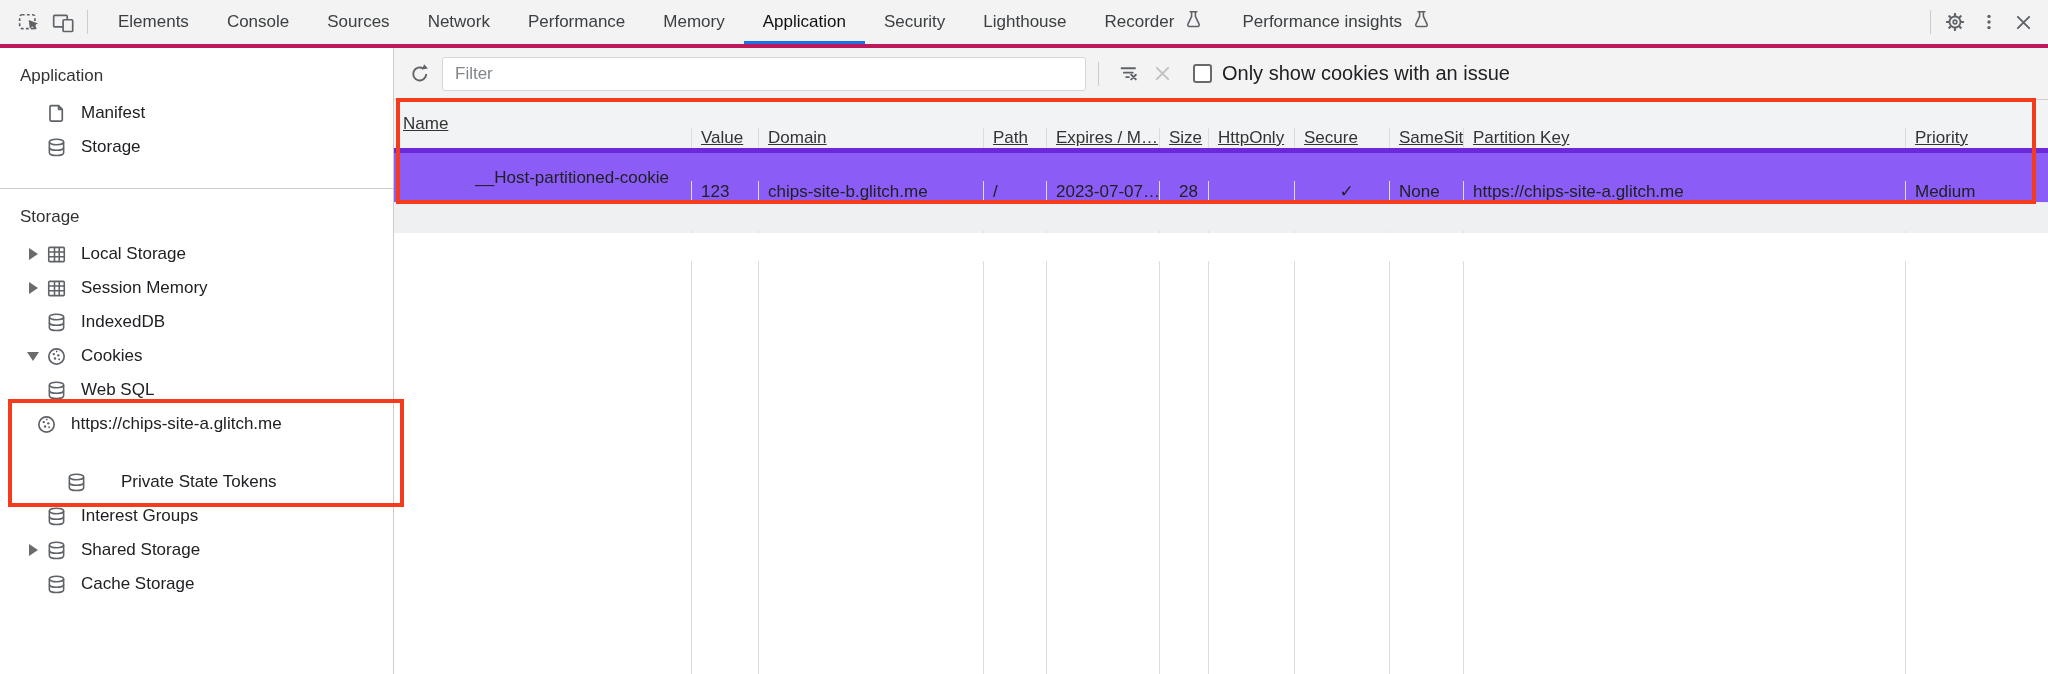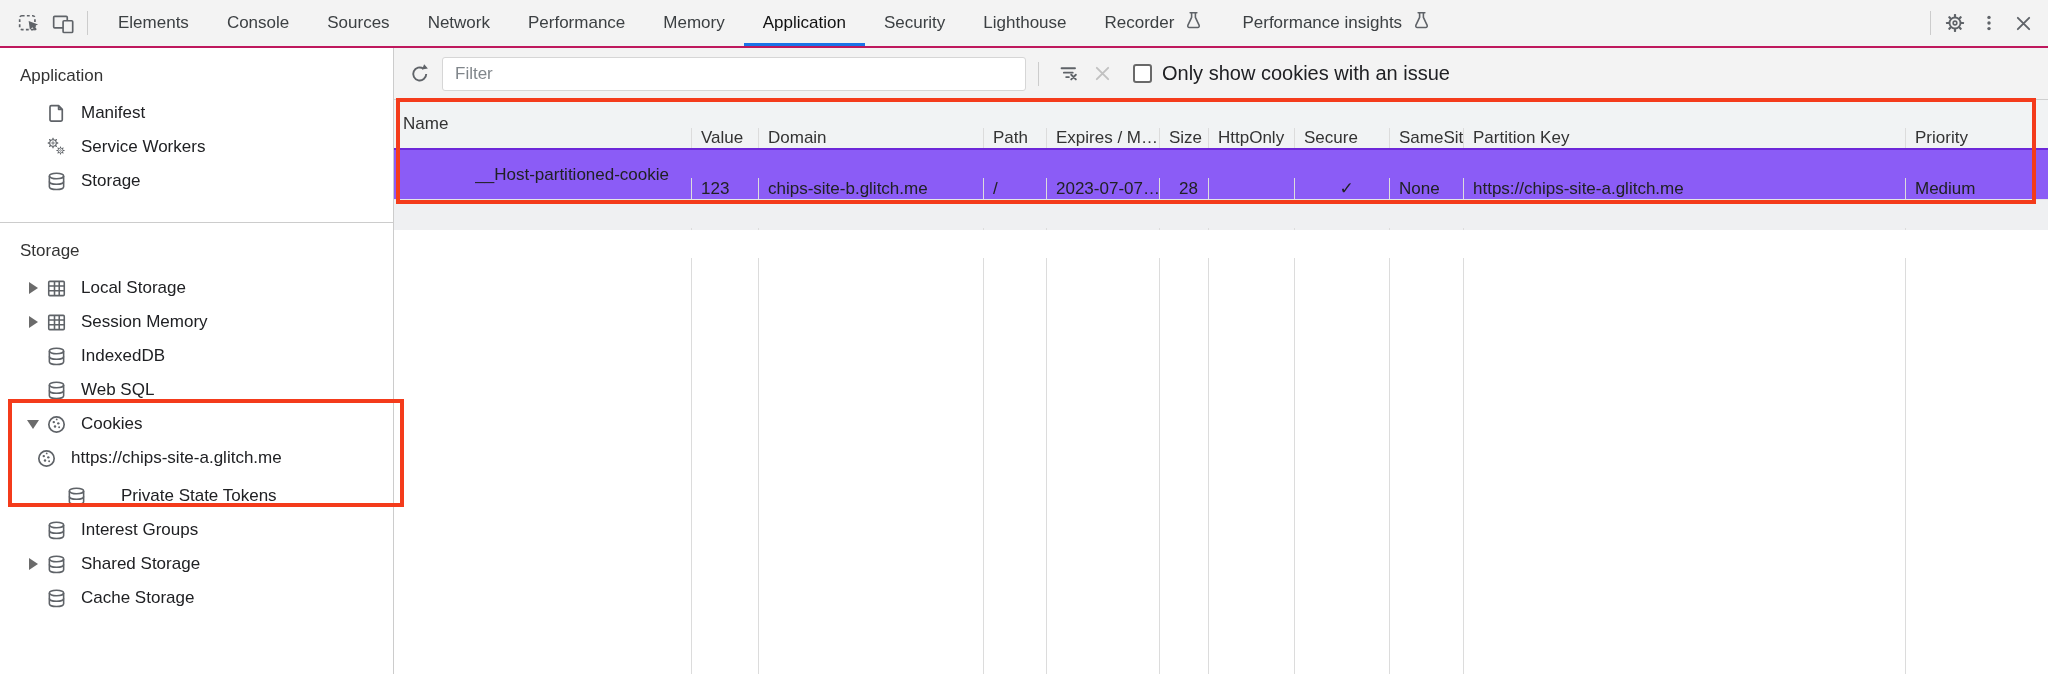--- a/index.html
+++ b/index.html
@@ -9,7 +9,7 @@
   .devtools { width:2048px; height:674px; display:flex; flex-direction:column; background:#fff; }
 
   
-  .tabbar { flex:0 0 48px; height:48px; background:#f3f3f3; border-bottom:2px solid #be185d;
+  .tabbar { flex:0 0 48px; height:48px; background:#f3f3f3; border-bottom:4px solid #be185d;
             display:flex; align-items:center; padding-left:12px; }
   .icon-btn { width:34px; height:34px; display:flex; align-items:center; justify-content:center; color:#5f6368; }
   .icon-btn svg { display:block; }

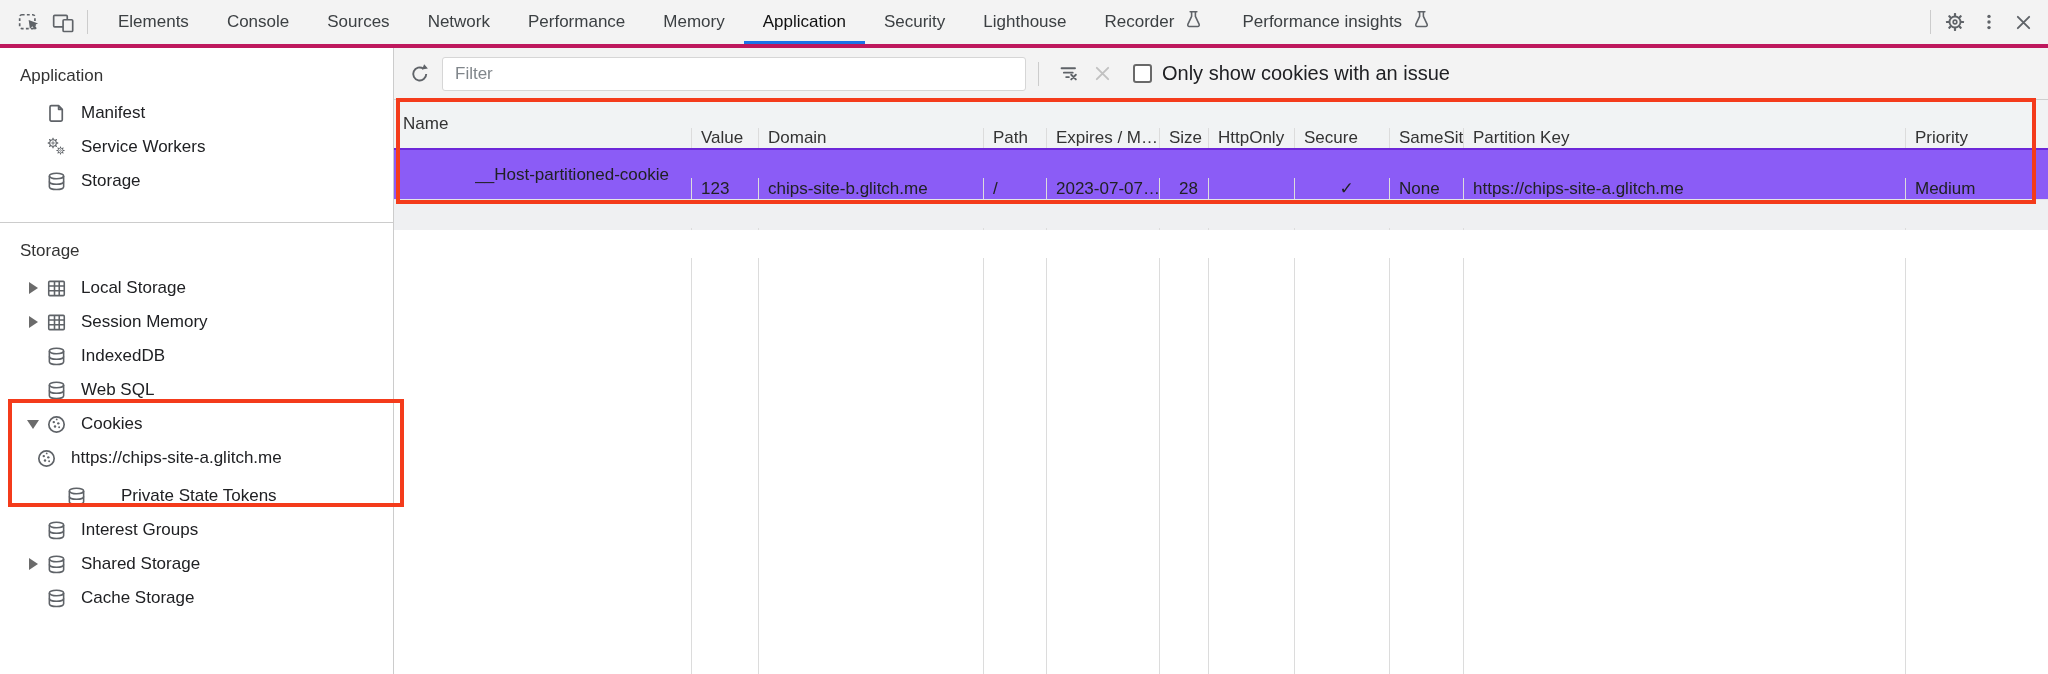--- a/index.html
+++ b/index.html
@@ -44,7 +44,7 @@
   .panel { flex:1; display:flex; flex-direction:column; min-width:0; }
   .toolbar { flex:0 0 52px; background:#f3f3f3; border-bottom:1px solid #cfcfcf;
              display:flex; align-items:center; padding-left:8px; }
-  .filter-input { width:584px; height:34px; margin-left:6px; border:1px solid #d6d6d6; border-radius:3px;
+  .filter-input { width:644px; height:34px; margin-left:6px; border:1px solid #d6d6d6; border-radius:3px;
                   font-family:"Liberation Sans",sans-serif; font-size:17px; padding:0 12px; color:#6d28d9; background:#fff; }
   .filter-input::placeholder { color:#80868b; }
   .toolbar .vsep { margin:0 12px; }

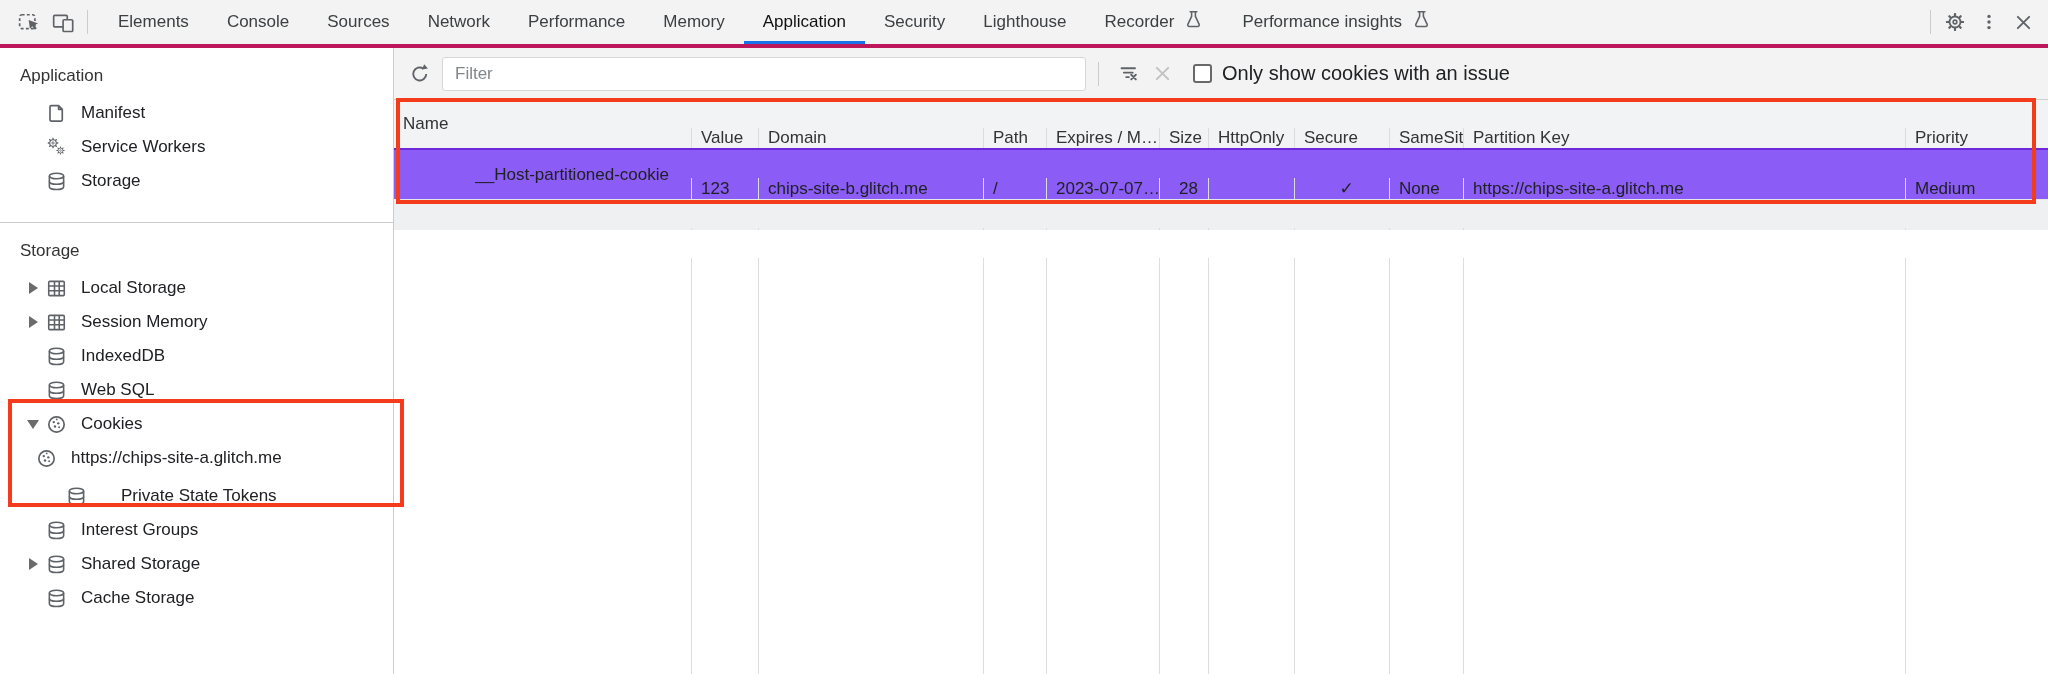--- a/index.html
+++ b/index.html
@@ -57,7 +57,7 @@
   .grow { display:grid; grid-template-columns:297px 67px 225px 63px 113px 49px 86px 95px 74px 442px 1fr; }
   .grow > div { overflow:hidden; white-space:nowrap; display:flex; align-items:center; padding-left:9px; }
   .grow > div + div { border-left:1px solid #dcdcdc;margin-top:28px; }
-  .ghead { flex:0 0 36px; background:#f1f3f4; border-bottom:2px solid #6d28d9; color:#333; }
+  .ghead { flex:0 0 36px; background:#f1f3f4; border-bottom:5px solid #6d28d9; color:#333;text-decoration:underline; }
   .gdata { flex:0 0 36px; background:#8b5cf6; border-bottom:1px solid #e6e6e6; }
   .gstripe { flex:0 0 30px; background:#eff0f2; }
   .gfill { flex:1; background:#fff; }

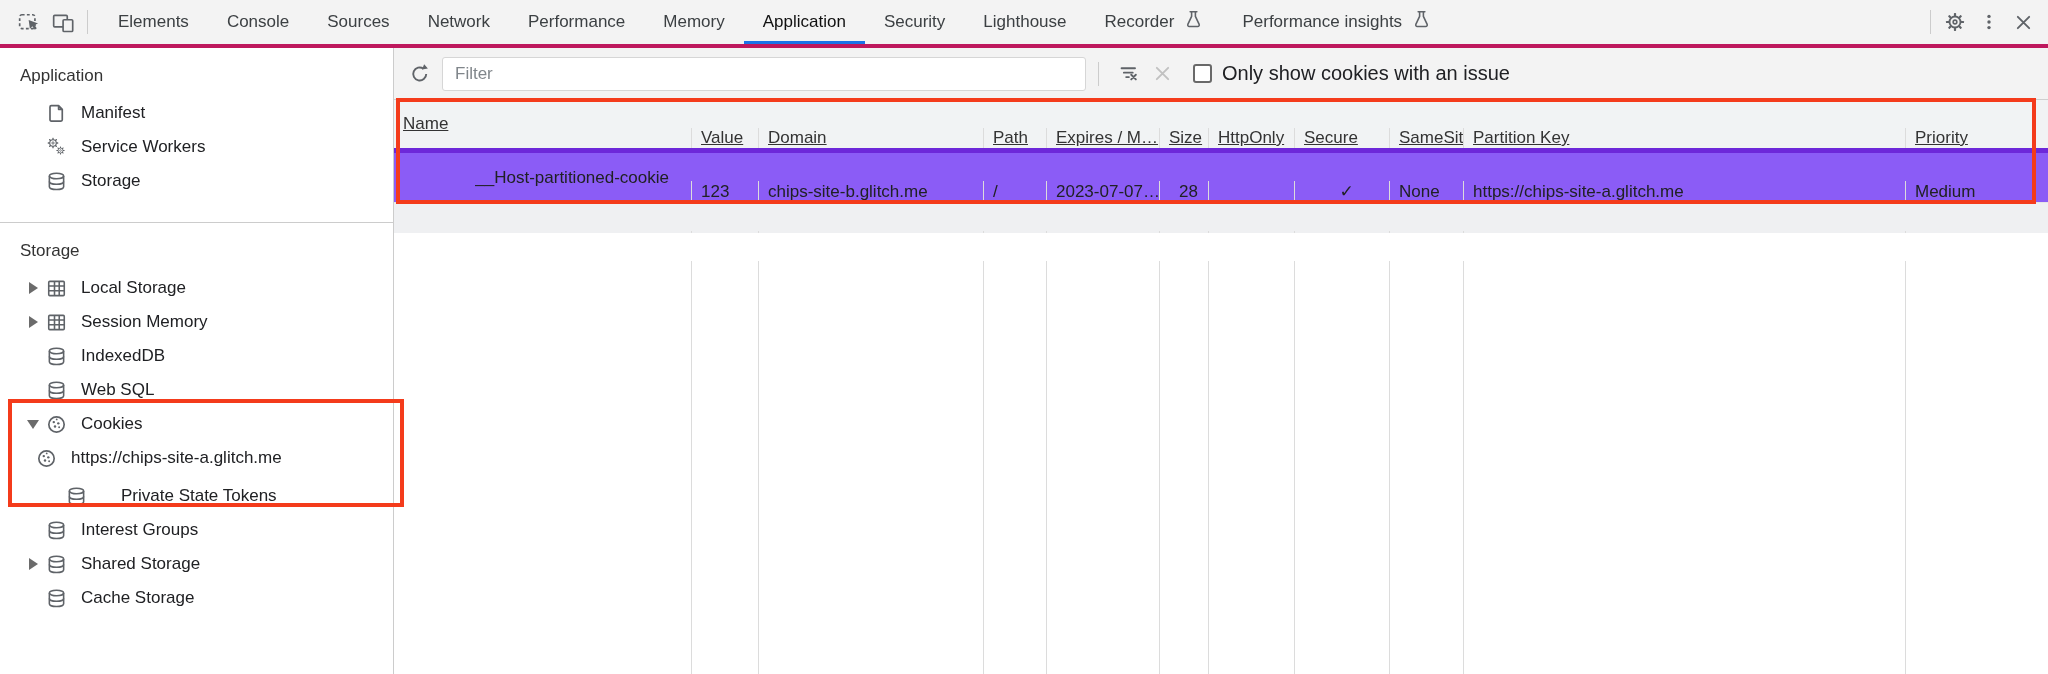--- a/index.html
+++ b/index.html
@@ -223,16 +223,6 @@
       <div class="tree-row">
         <span class="arrow-slot"></span>
         <span class="tree-icon">
-          <svg width="22" height="22" viewBox="0 0 22 22">
-              <use href="#i-gear" width="13" height="13" x="0.5" y="0.5"></use>
-              <use href="#i-gear" width="10" height="10" x="9.5" y="9.5"></use>
-            </svg>
-        </span>
-        <span class="tree-label">Service Workers</span>
-      </div>
-      <div class="tree-row">
-        <span class="arrow-slot"></span>
-        <span class="tree-icon">
             <svg width="21" height="21">
               <use href="#i-db"></use>
             </svg>

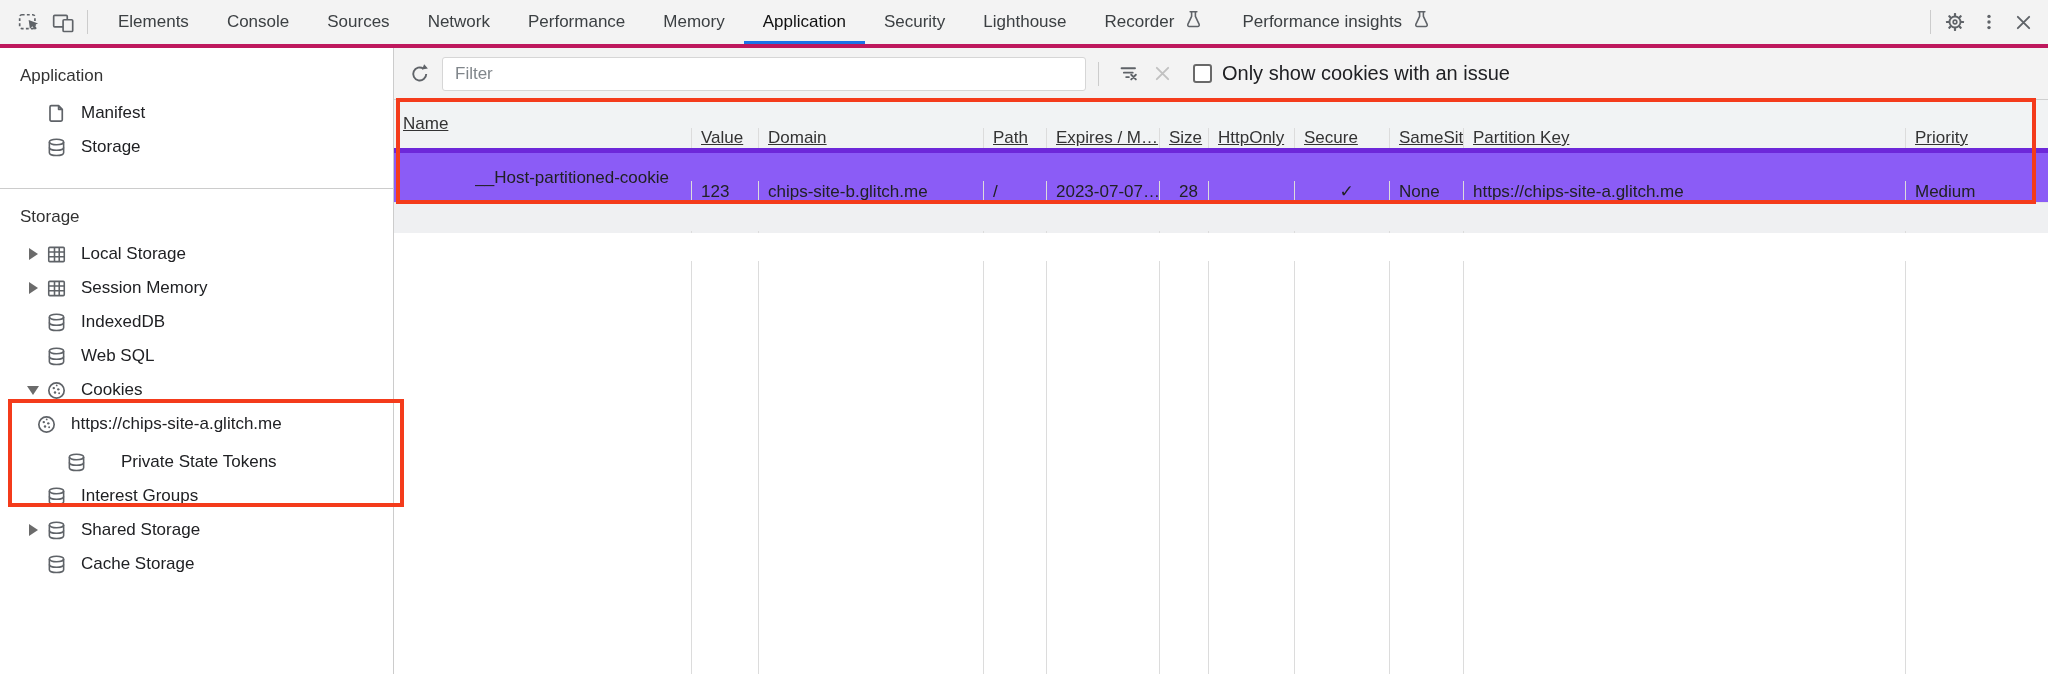--- a/index.html
+++ b/index.html
@@ -266,16 +266,6 @@
         <span class="tree-label">IndexedDB</span>
       </div>
       <div class="tree-row">
-        <span class="arrow-slot"></span>
-        <span class="tree-icon">
-            <svg width="21" height="21">
-              <use href="#i-db"></use>
-            </svg>
-          </span>
-        <span class="tree-label">Web SQL</span>
-      </div>
-
-      <div class="tree-row">
         <span class="arrow-slot">
             <span class="arr-d"></span>
           </span>
@@ -285,6 +275,16 @@
             </svg>
           </span>
         <span class="tree-label">Cookies</span>
+      </div>
+
+      <div class="tree-row">
+        <span class="arrow-slot"></span>
+        <span class="tree-icon">
+            <svg width="21" height="21">
+              <use href="#i-db"></use>
+            </svg>
+          </span>
+        <span class="tree-label">Web SQL</span>
       </div>
       <div class="tree-row child">
         <span class="tree-icon">

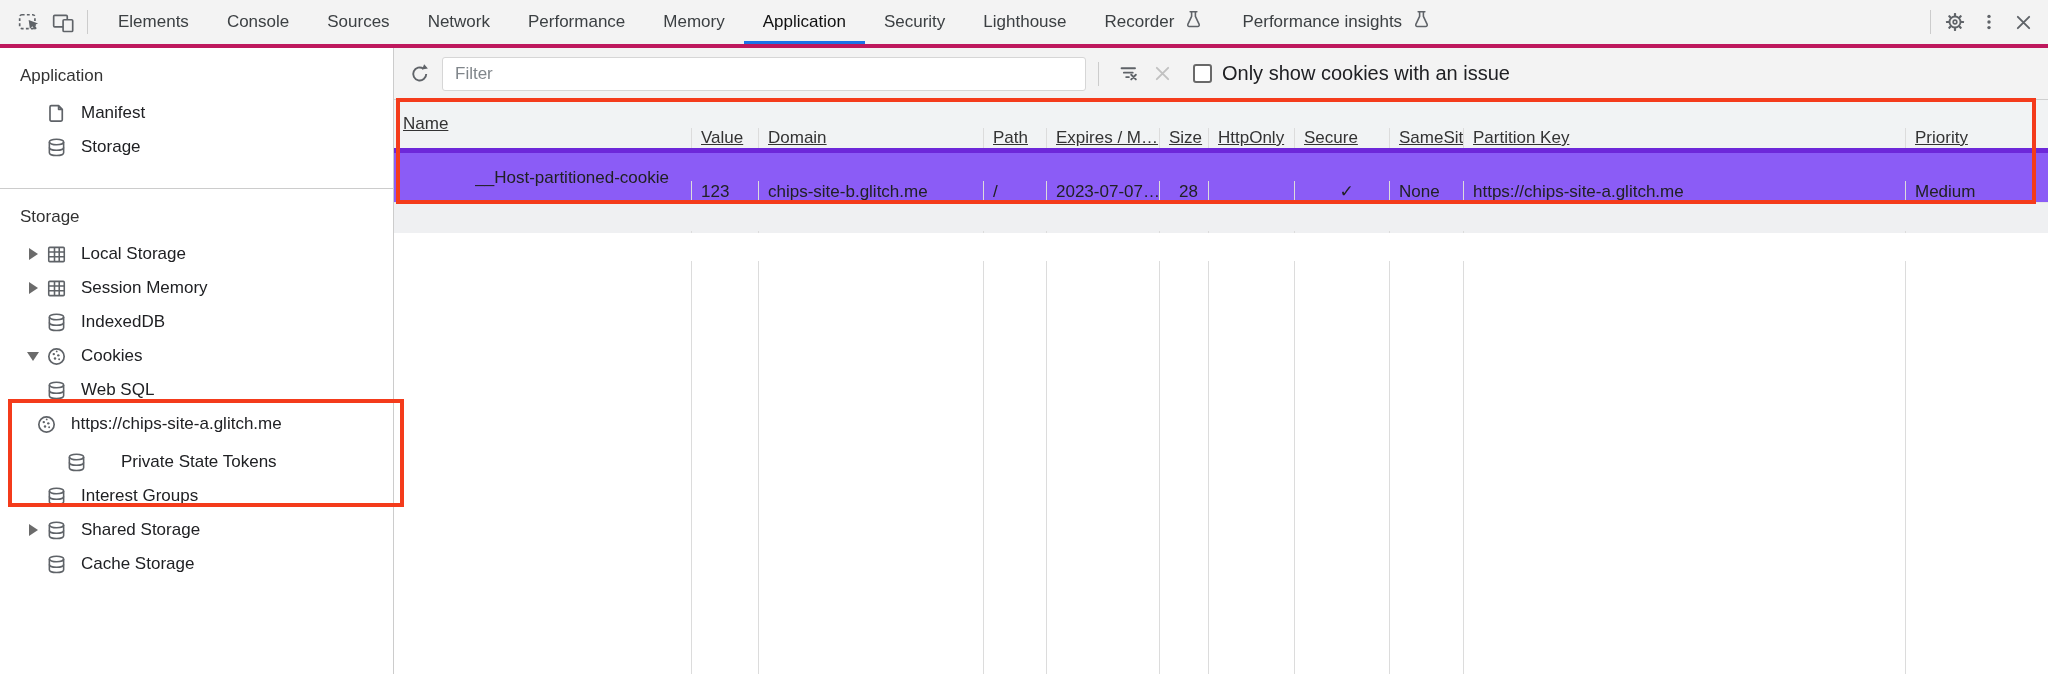--- a/index.html
+++ b/index.html
@@ -38,7 +38,7 @@
   .tree-icon svg { display:block; }
   .tree-label { margin-left:7px; }
   .side-divider { border-top:1px solid #ccc; margin-top:24px; }
-  .gap-top { margin-top:4px;gap:20px; }
+  .gap-top { margin-top:24px;gap:20px; }
 
   
   .panel { flex:1; display:flex; flex-direction:column; min-width:0; }

